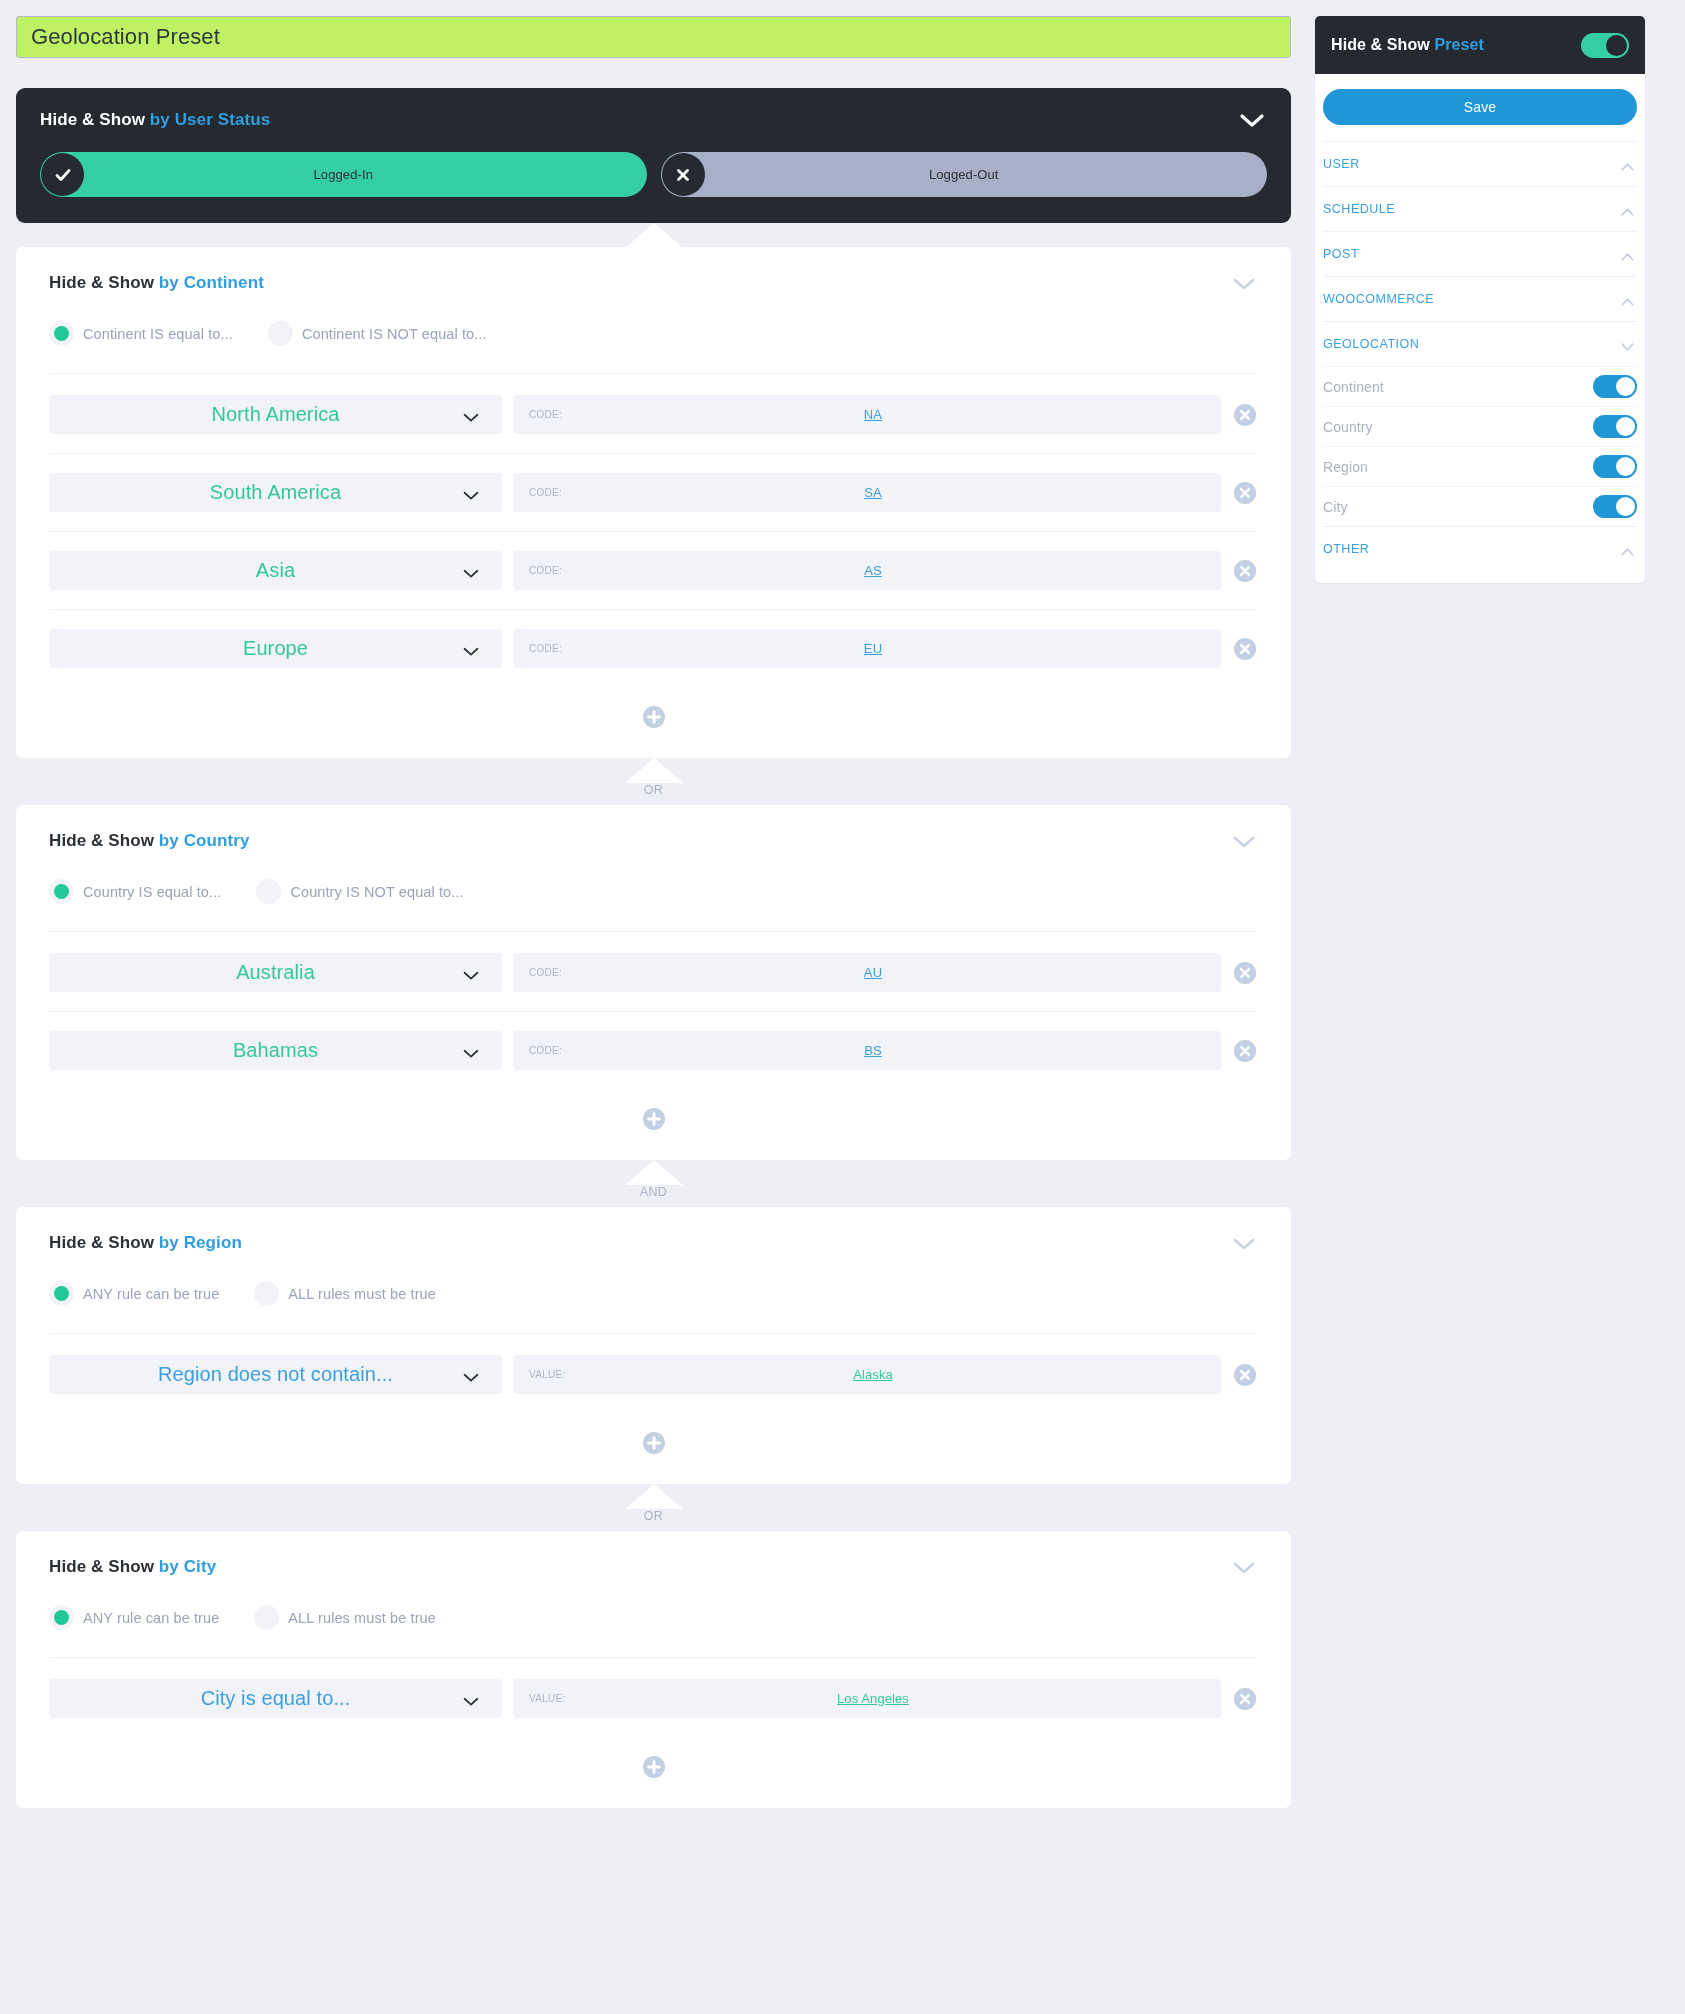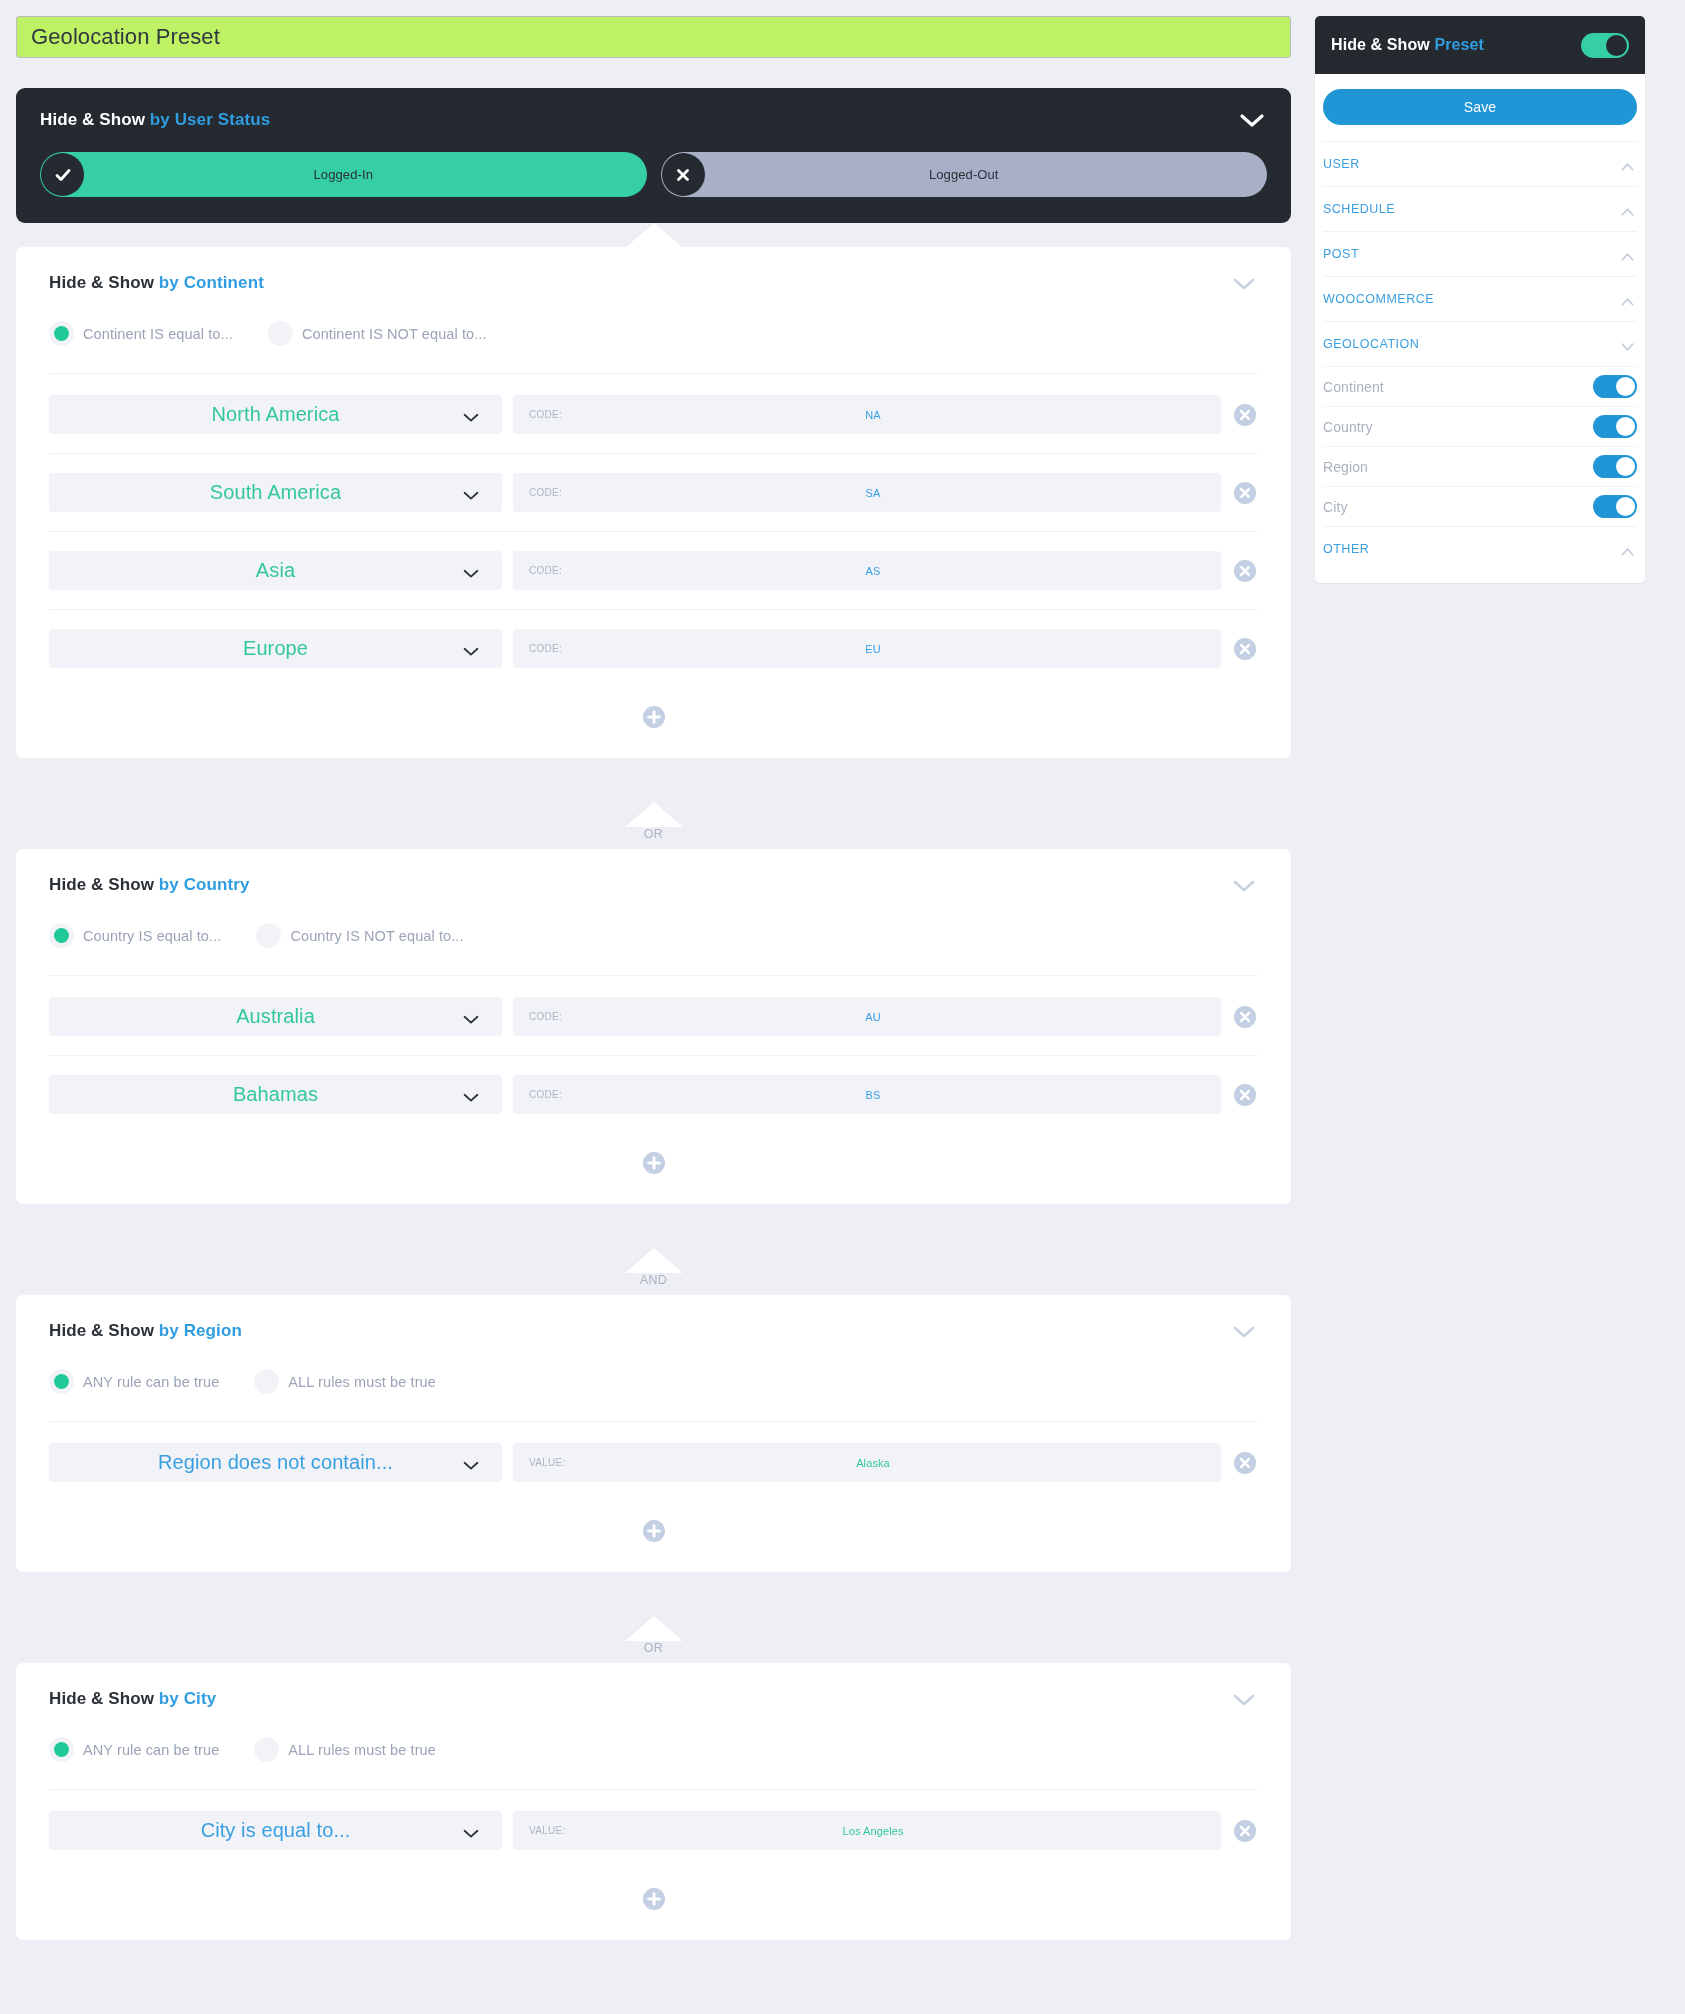--- a/index.html
+++ b/index.html
@@ -175,10 +175,11 @@
     position: absolute;
     left: 12px; right: 0;
     text-align: center;
-    font-size: 11px;
+    font-size: 13px;
     color: #3a9fe0;
     letter-spacing: .1px;
     pointer-events: none;
+    text-decoration: underline;
   }
   .valbox .vval.green { color: #34c79c; }
 

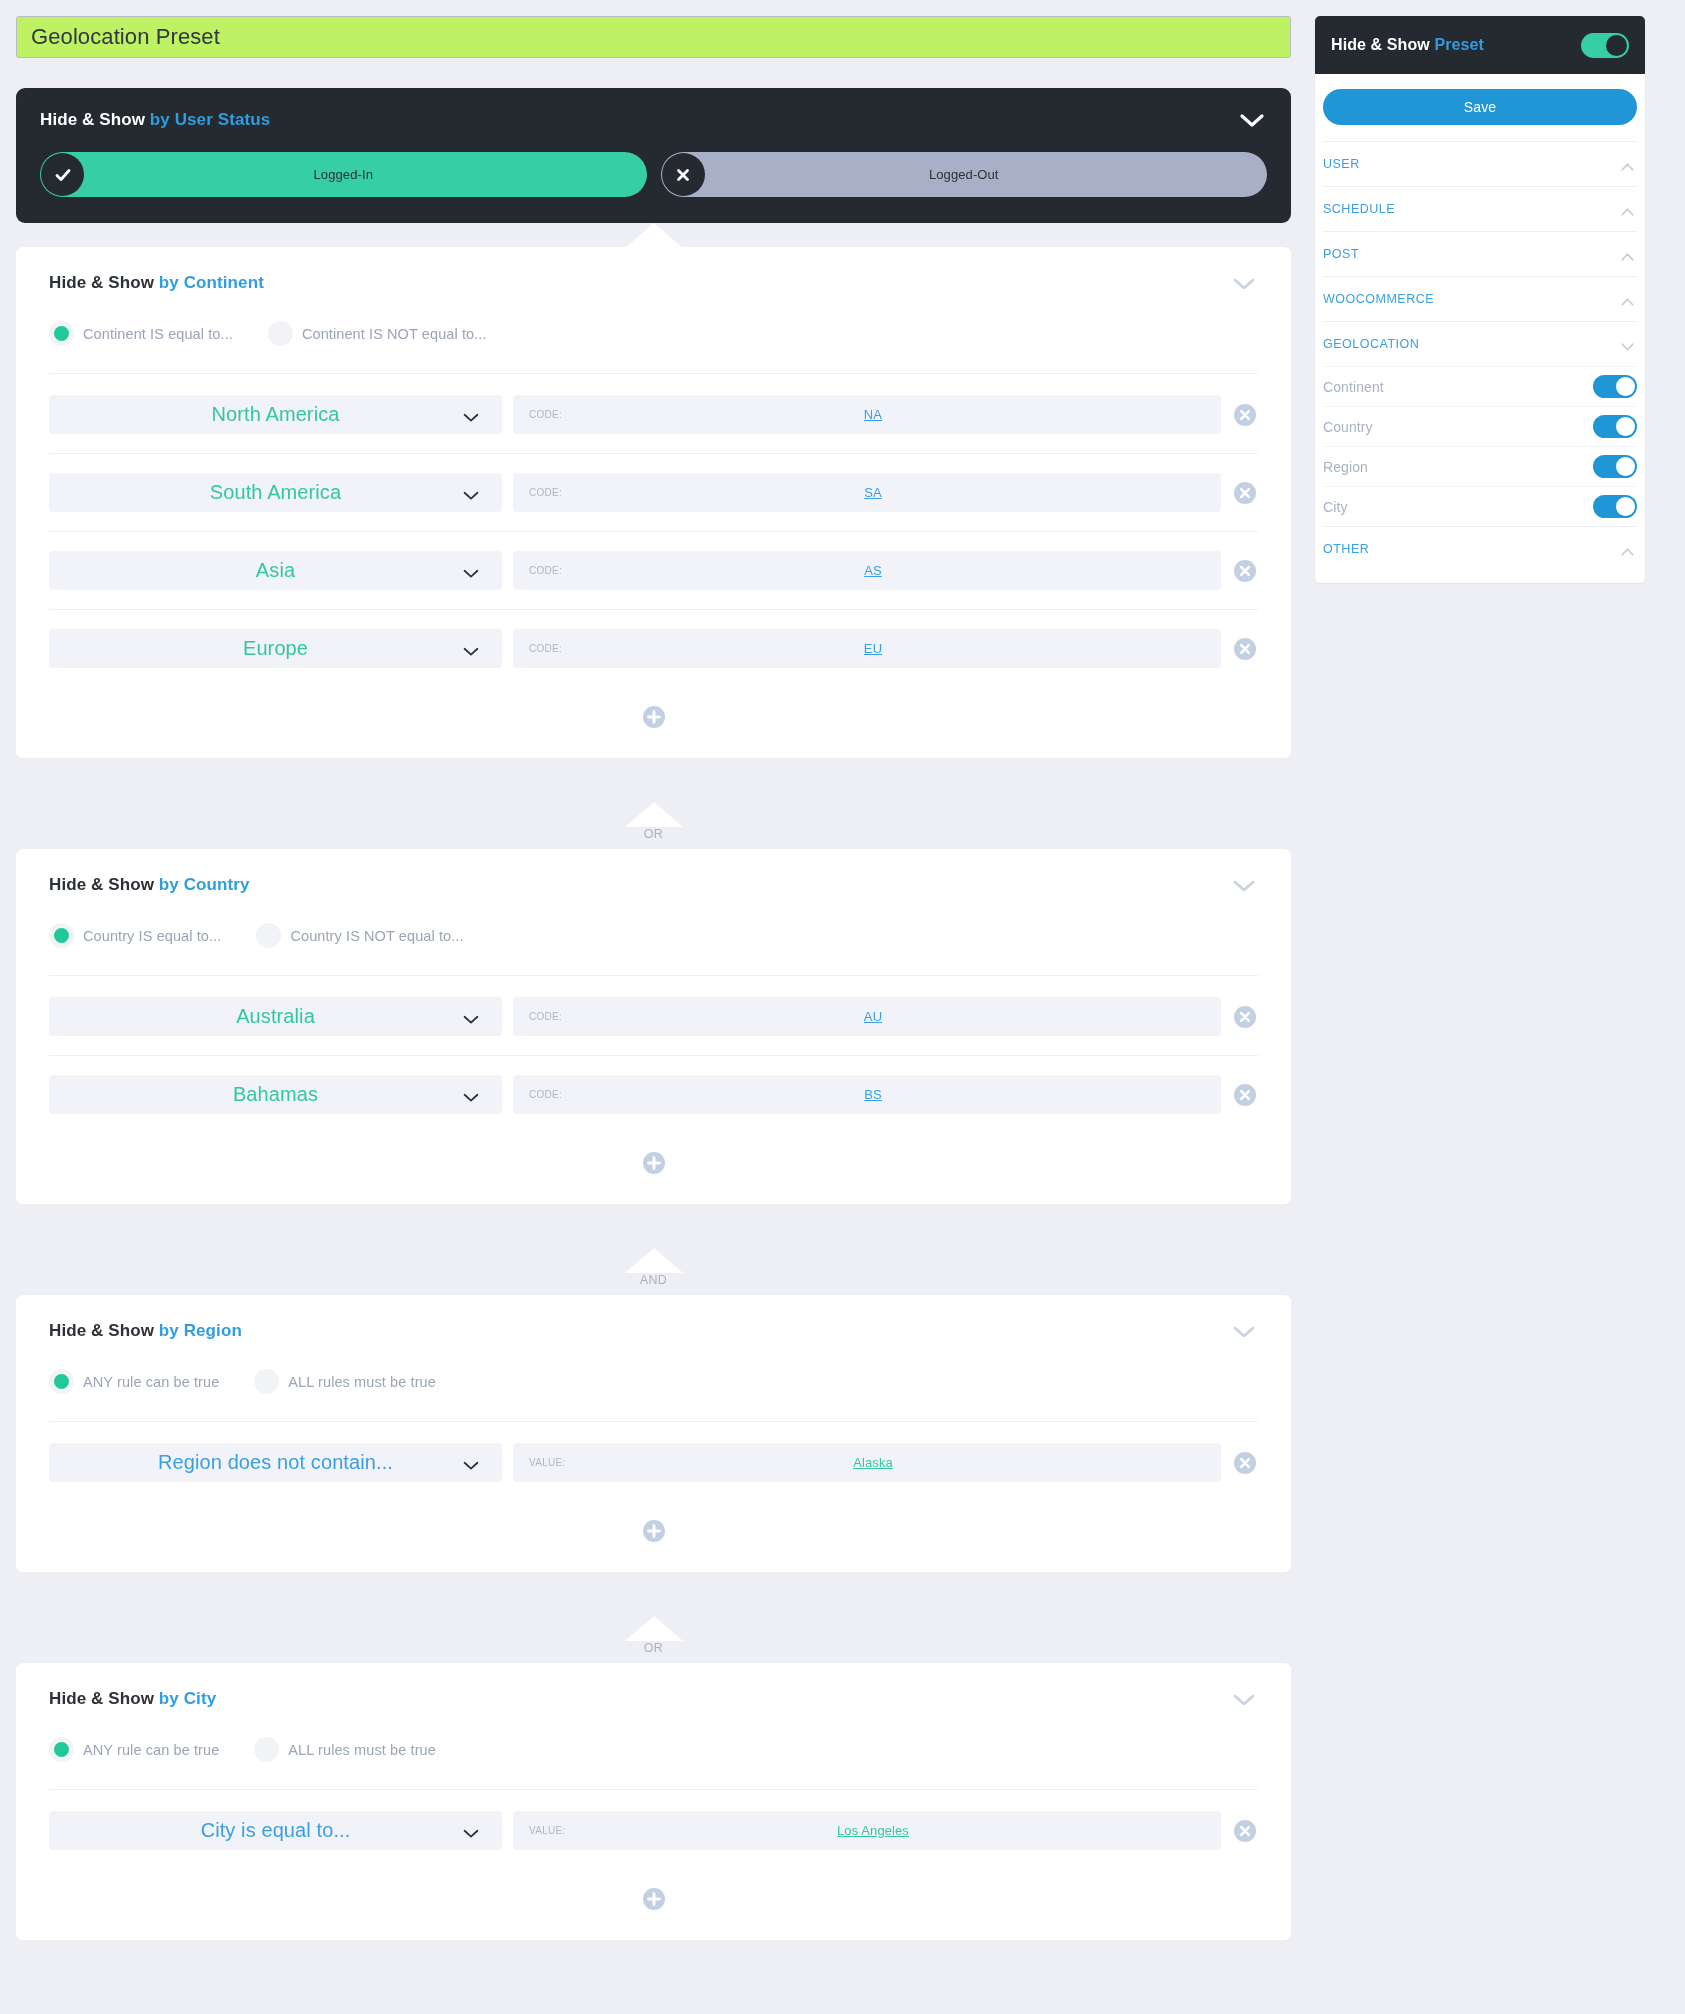--- a/index.html
+++ b/index.html
@@ -196,7 +196,6 @@
   .connector {
     height: 47px;
     position: relative;
-    margin-top: 44px;
   }
   .connector .tri {
     position: absolute;

